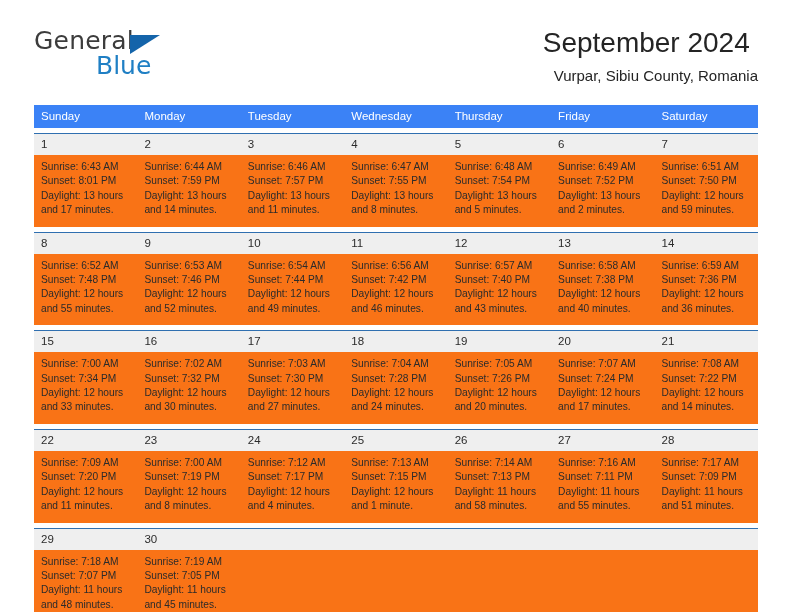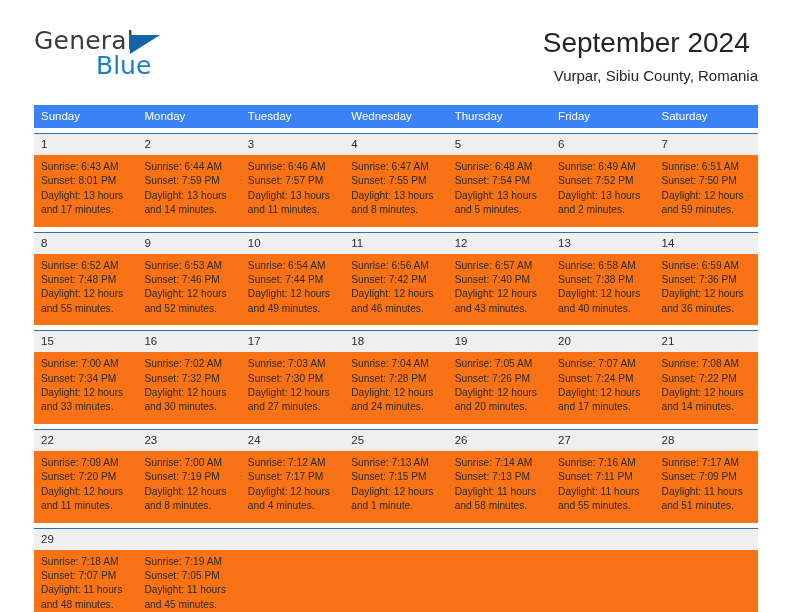--- a/index.html
+++ b/index.html
@@ -408,6 +408,7 @@
     <div class="week">
       <div class="week-numbers">
         <div class="daynum">29</div>
+        <div class="daynum">30</div>
         <div class="daynum"></div>
         <div class="daynum"></div>
         <div class="daynum"></div>

